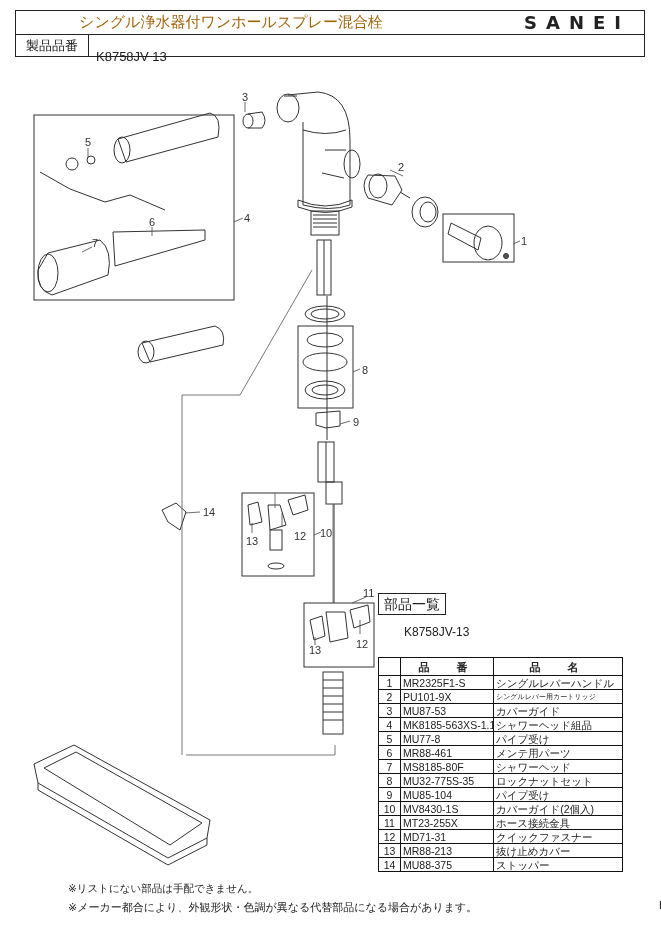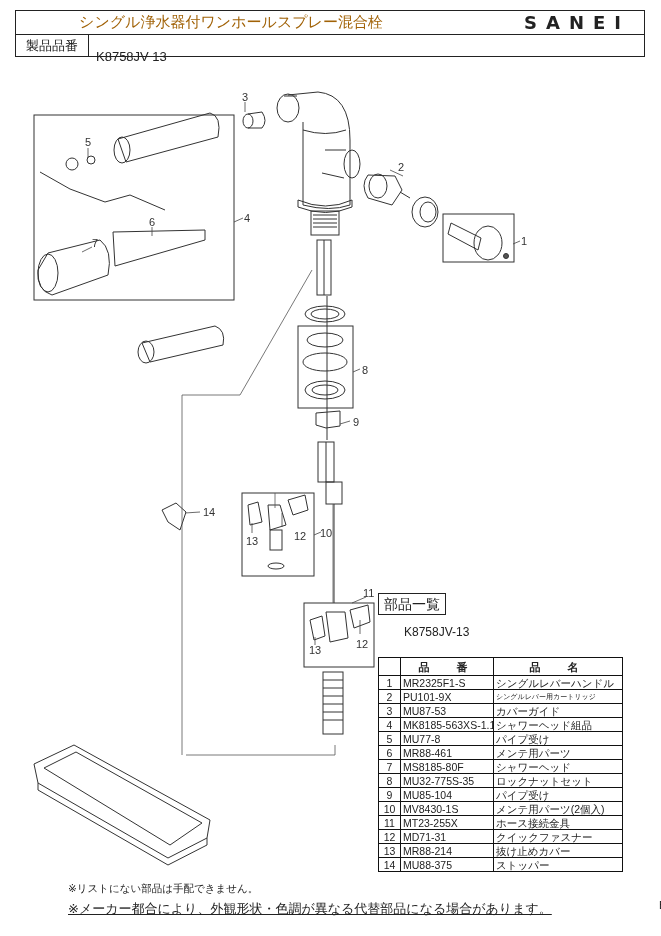--- a/index.html
+++ b/index.html
@@ -270,7 +270,7 @@
       <tr>
         <td class="no">10</td>
         <td>MV8430-1S</td>
-        <td class="name">メンテ用パーツ(2個入)</td>
+        <td class="name">カバーガイド(2個入)</td>
       </tr>
       <tr>
         <td class="no">11</td>

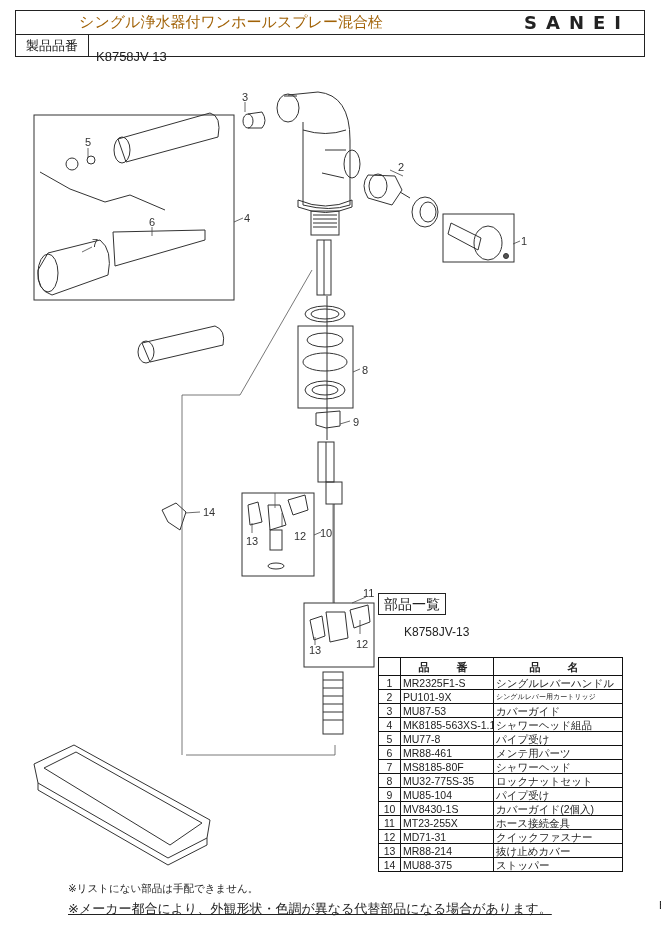--- a/index.html
+++ b/index.html
@@ -284,7 +284,7 @@
       </tr>
       <tr>
         <td class="no">13</td>
-        <td>MR88-214</td>
+        <td>MR88-213</td>
         <td class="name">抜け止めカバー</td>
       </tr>
       <tr>

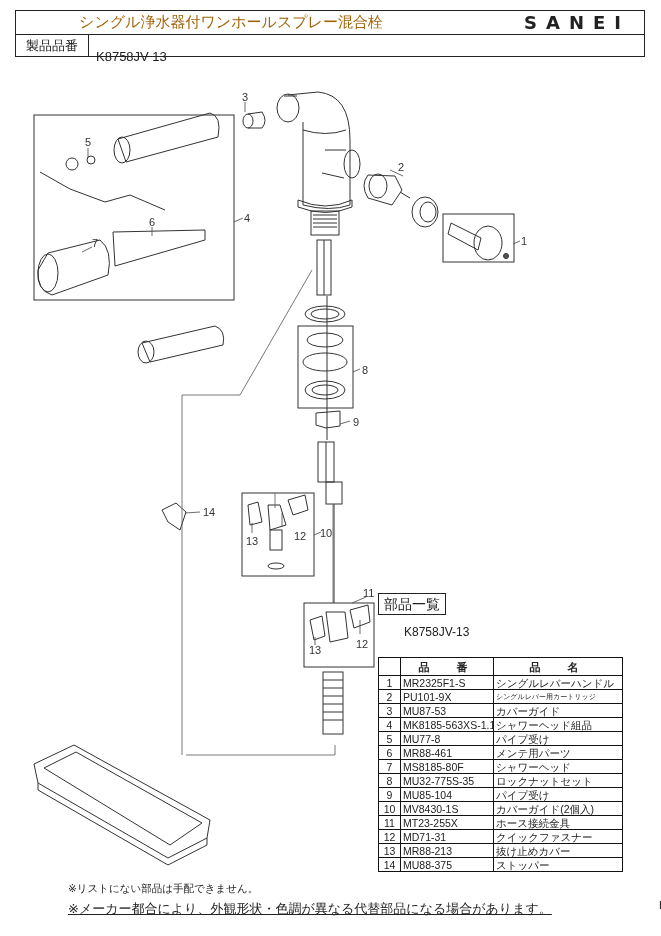--- a/index.html
+++ b/index.html
@@ -28,7 +28,7 @@
   table.parts td.name.small { font-size:7px; }
   
   .note1 { left:68px; top:882px; font-size:10.5px;text-align:right; }
-  .note2 { left:68px; top:900px; font-size:13px;text-decoration:underline; }
+  .note2 { left:68px; top:900px; font-size:11px; }
   .code { left:614px; top:899px; font-family:"Liberation Sans", sans-serif; font-size:11px;padding-left:45px; }
 </style>
 </head>

